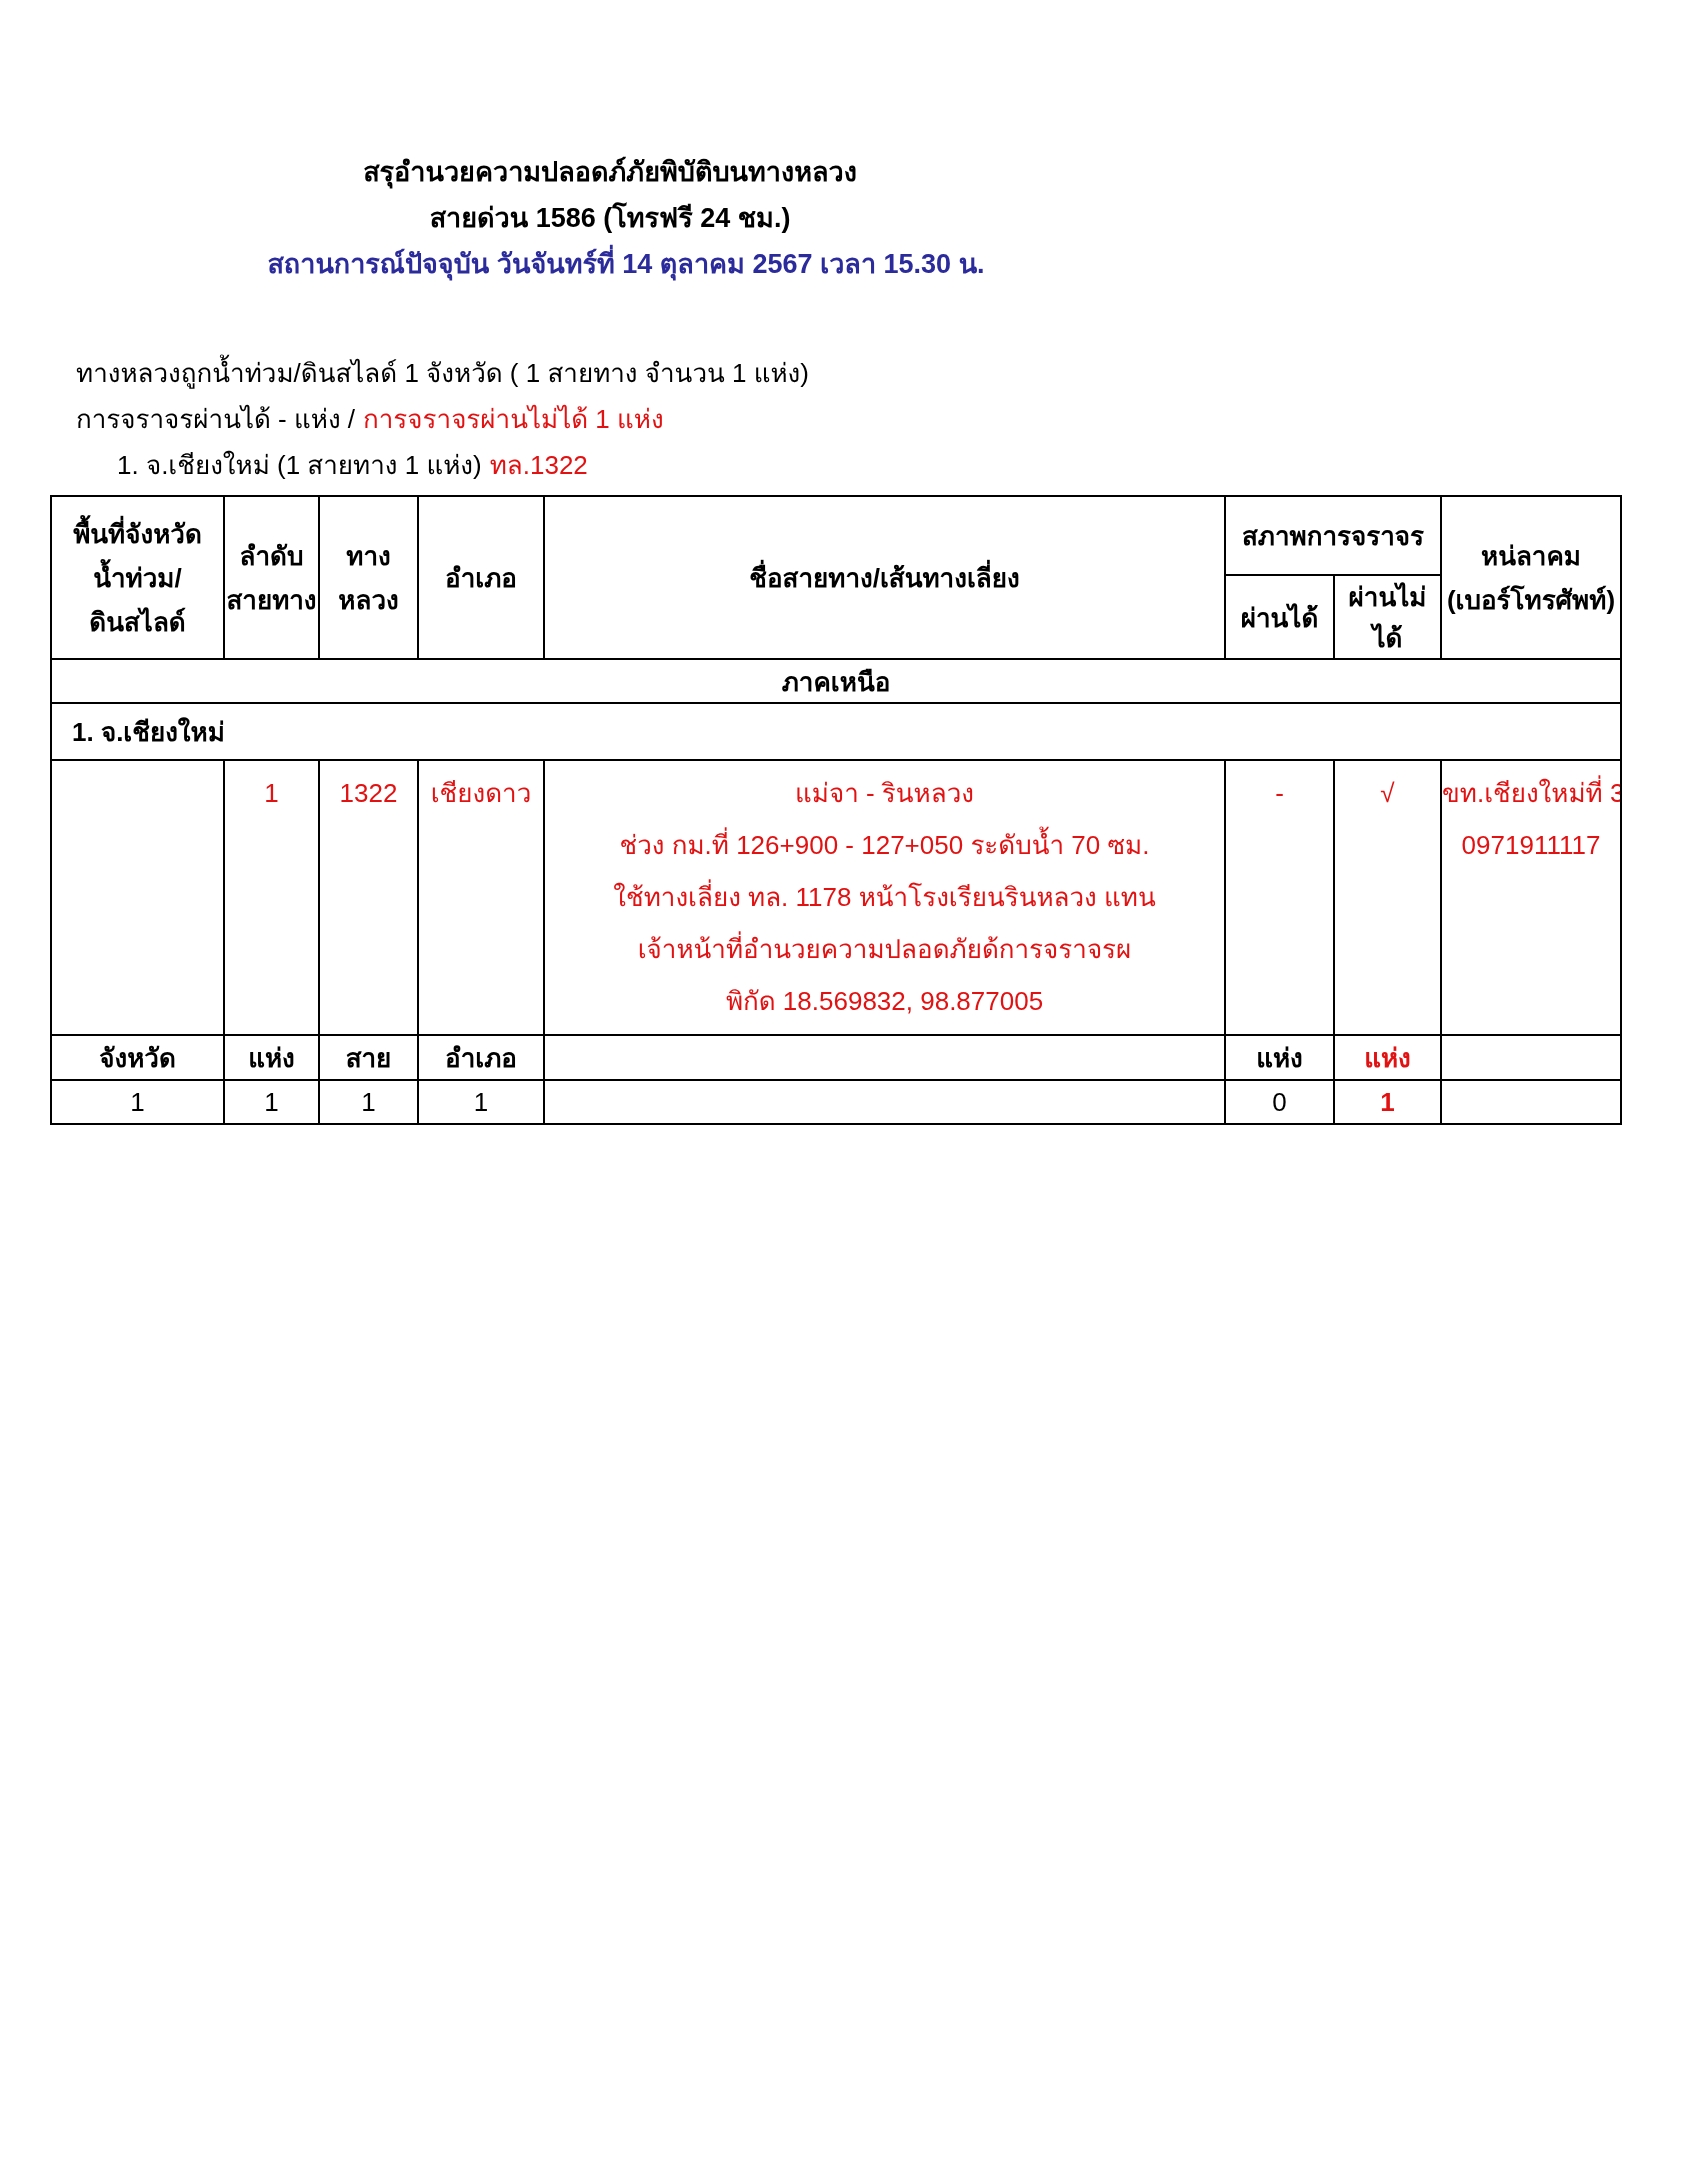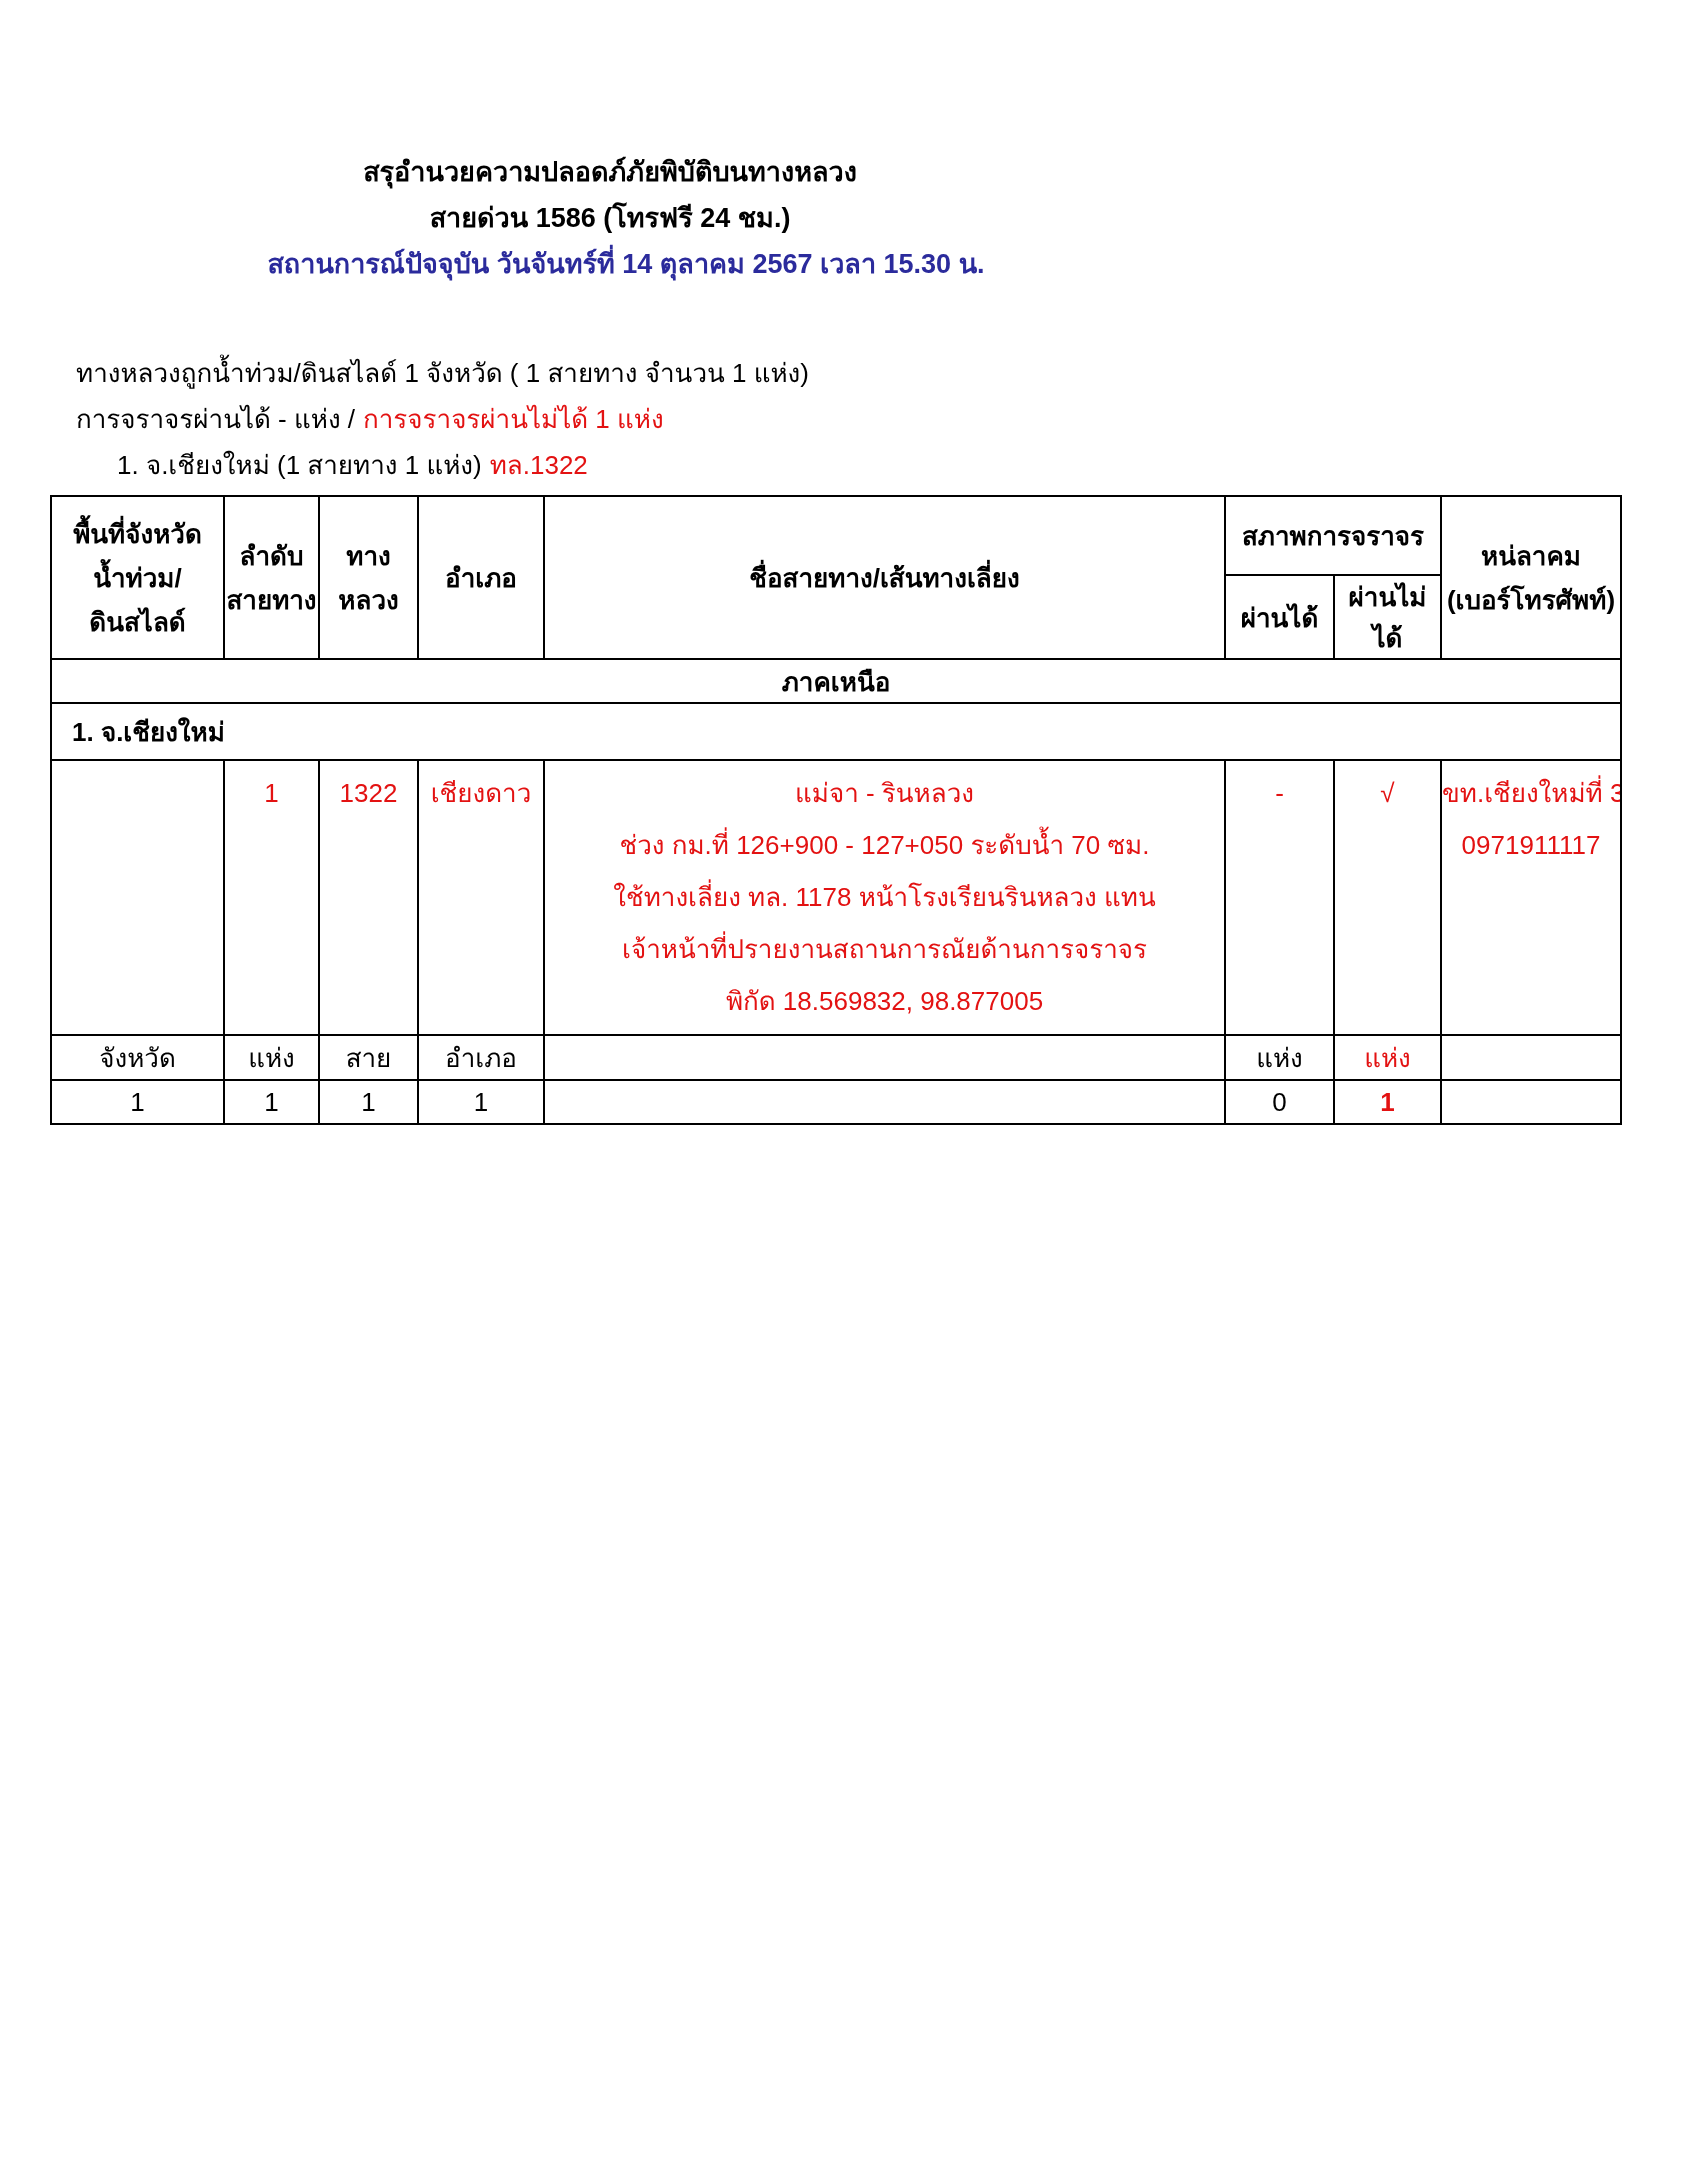--- a/index.html
+++ b/index.html
@@ -160,7 +160,7 @@
         <div class="ln">แม่จา - รินหลวง</div>
         <div class="ln">ช่วง กม.ที่ 126+900 - 127+050 ระดับน้ำ 70 ซม.</div>
         <div class="ln">ใช้ทางเลี่ยง ทล. 1178 หน้าโรงเรียนรินหลวง แทน</div>
-        <div class="ln">เจ้าหน้าที่ปรายงานสถานการณัยด้านการจราจร</div>
+        <div class="ln">เจ้าหน้าที่อำนวยความปลอดภัยด้การจราจรผ</div>
         <div class="ln">พิกัด 18.569832, 98.877005</div>
       </td>
       <td>

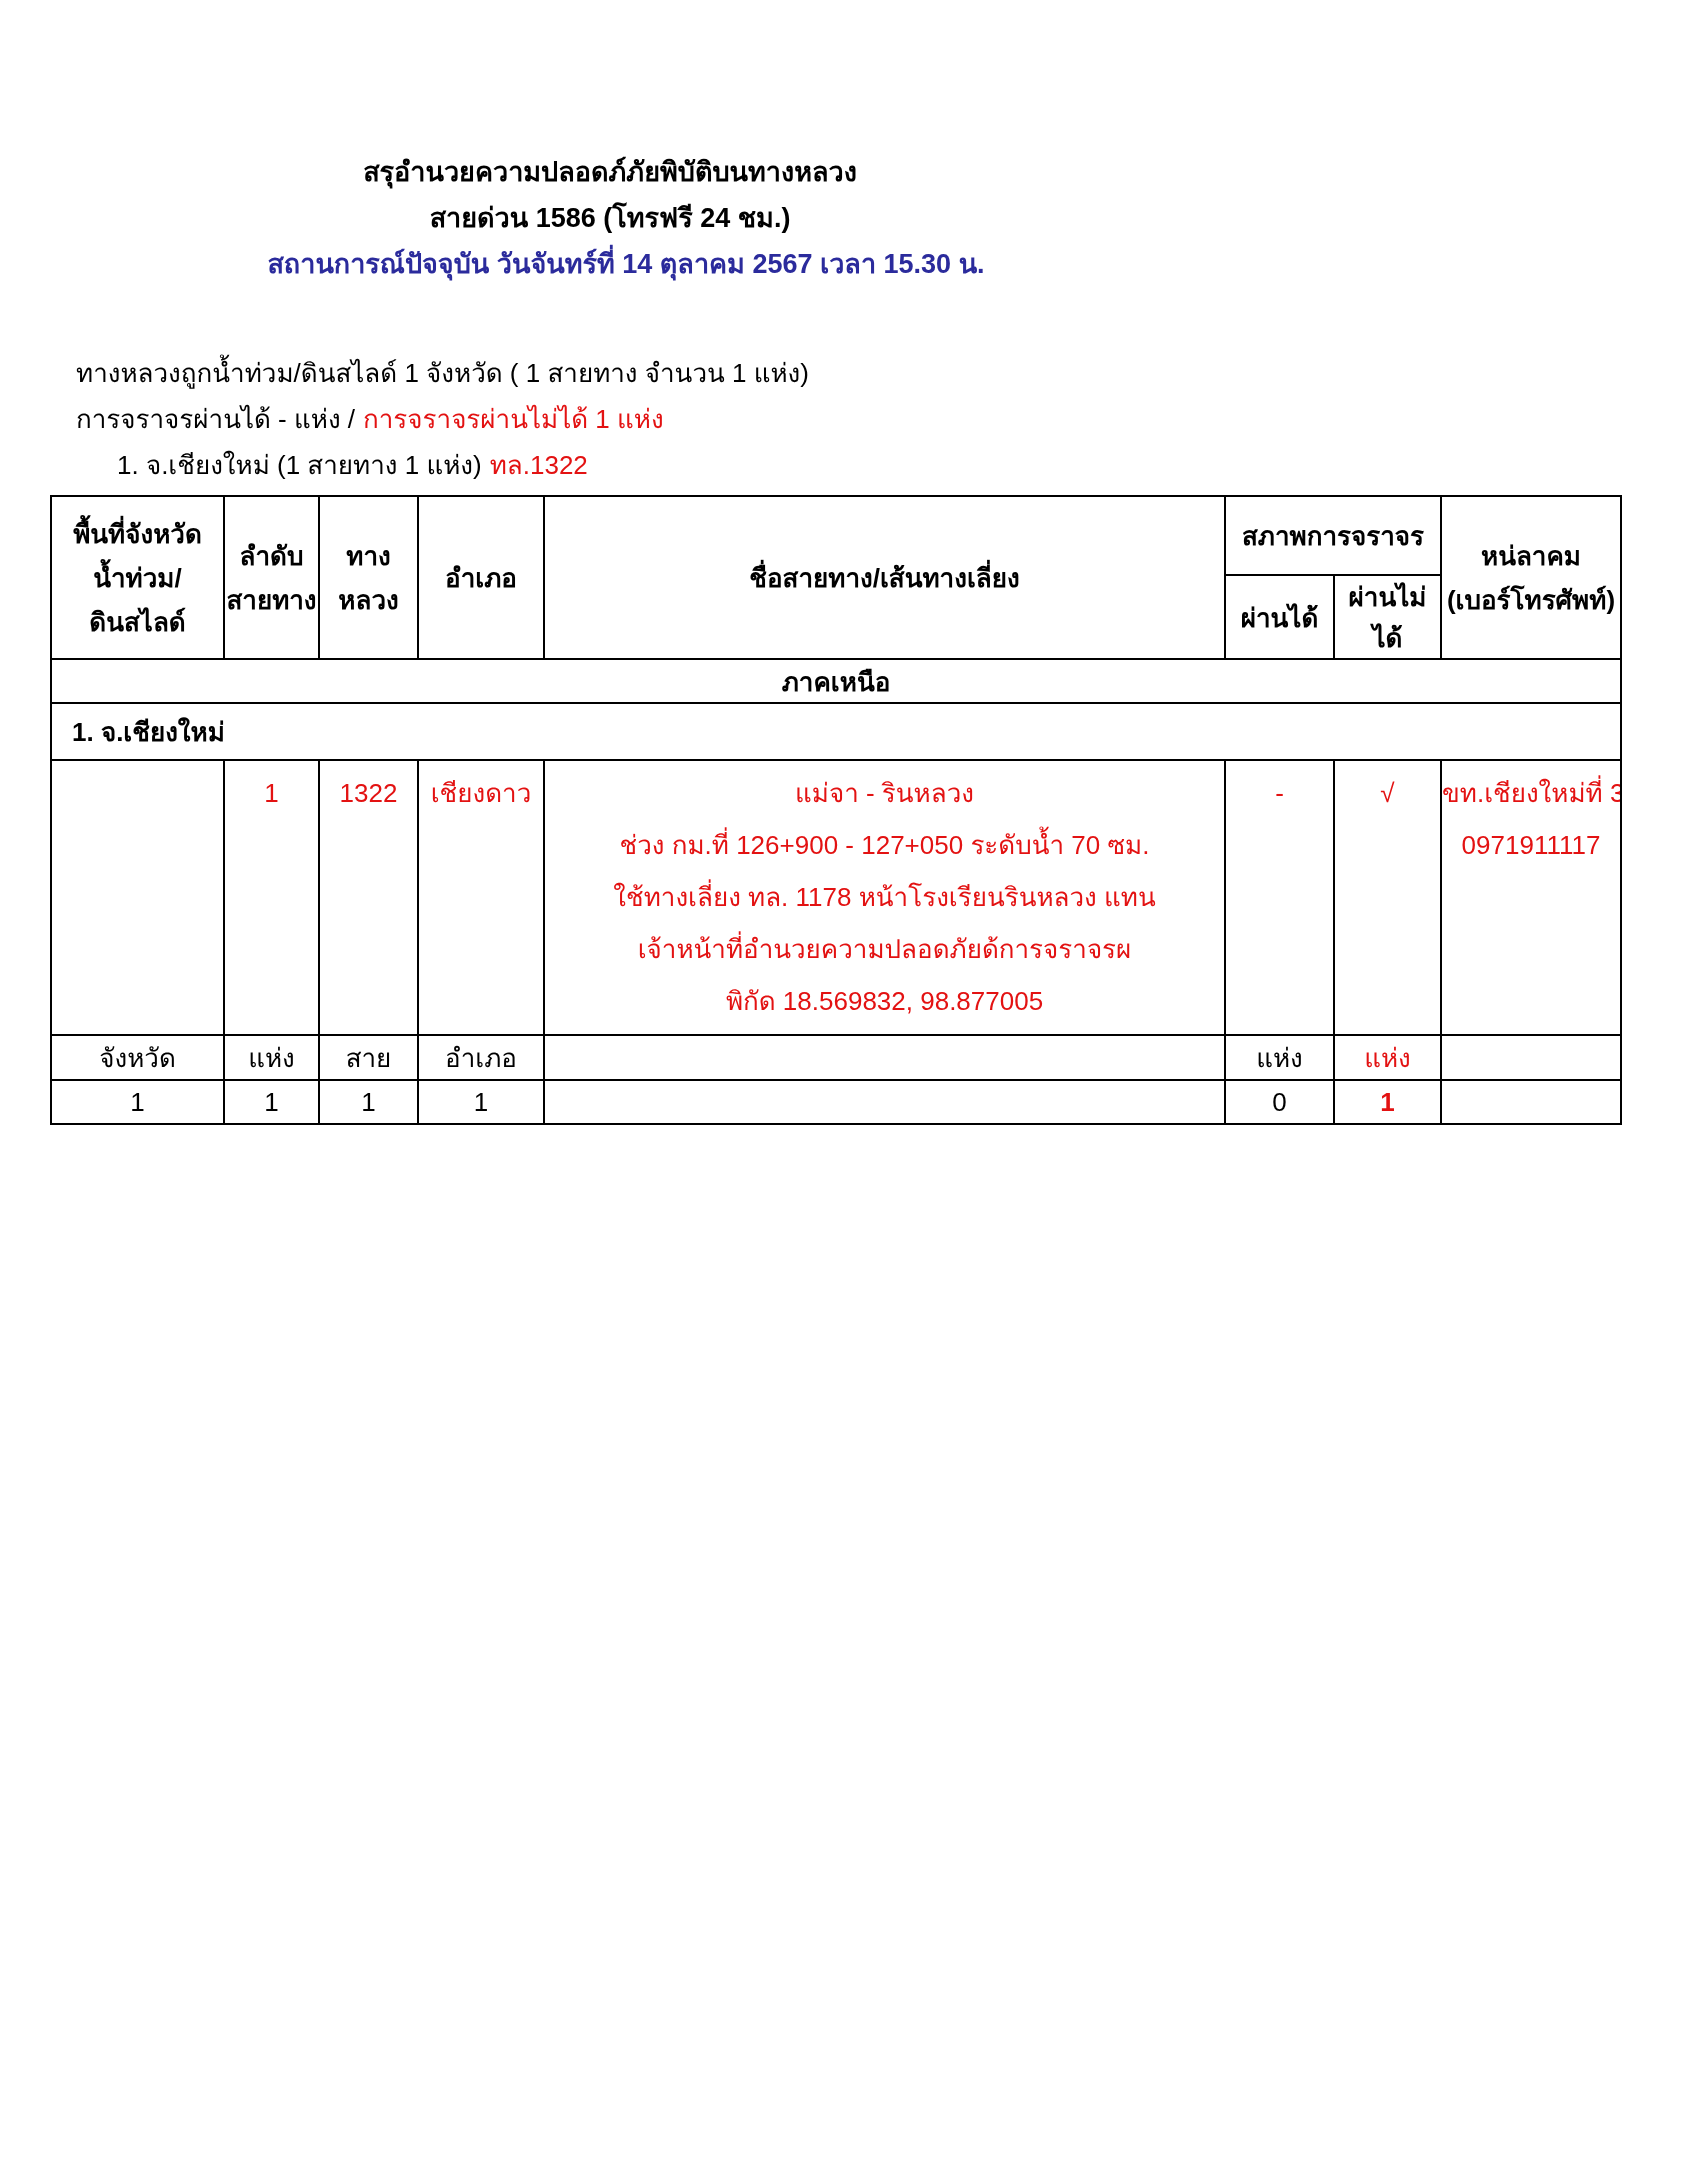--- a/index.html
+++ b/index.html
@@ -76,7 +76,7 @@
     padding-top:6px;
   }
   tr.data-row .ln{line-height:52px;height:52px;white-space:nowrap;}
-  tr.sum-h td{height:43px;font-weight:normal;}
+  tr.sum-h td{height:43px;font-weight:bold;}
   tr.sum-v td{height:42px;}
   .red-bold{color:var(--red);font-weight:bold;}
 </style>

